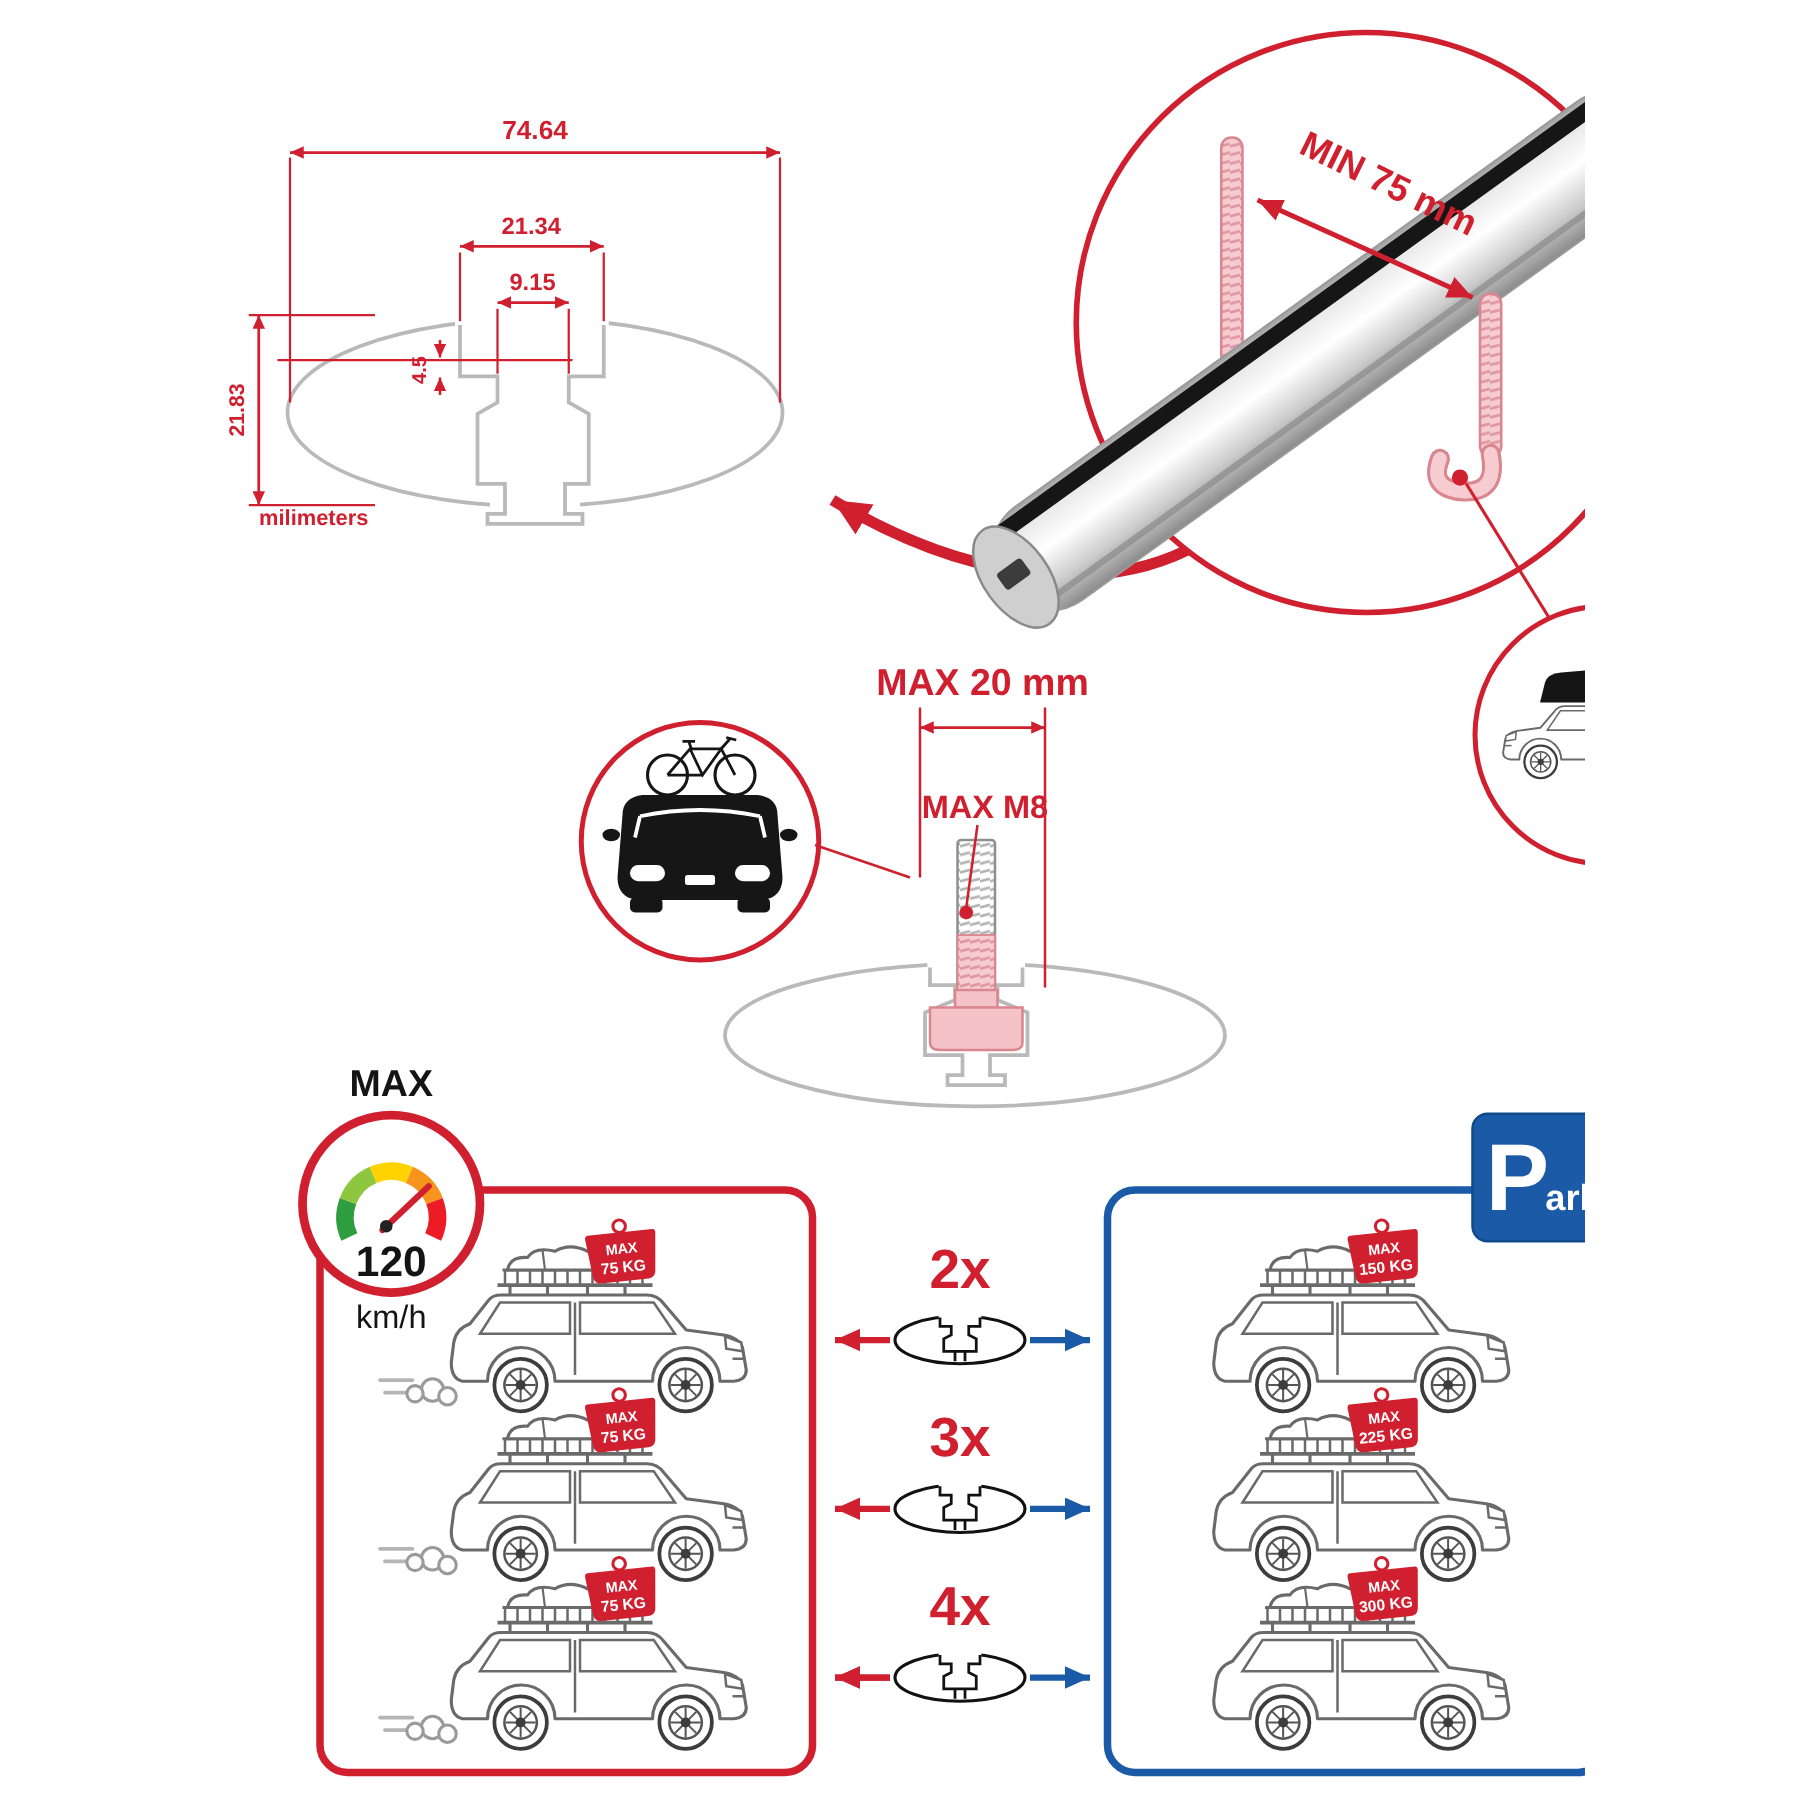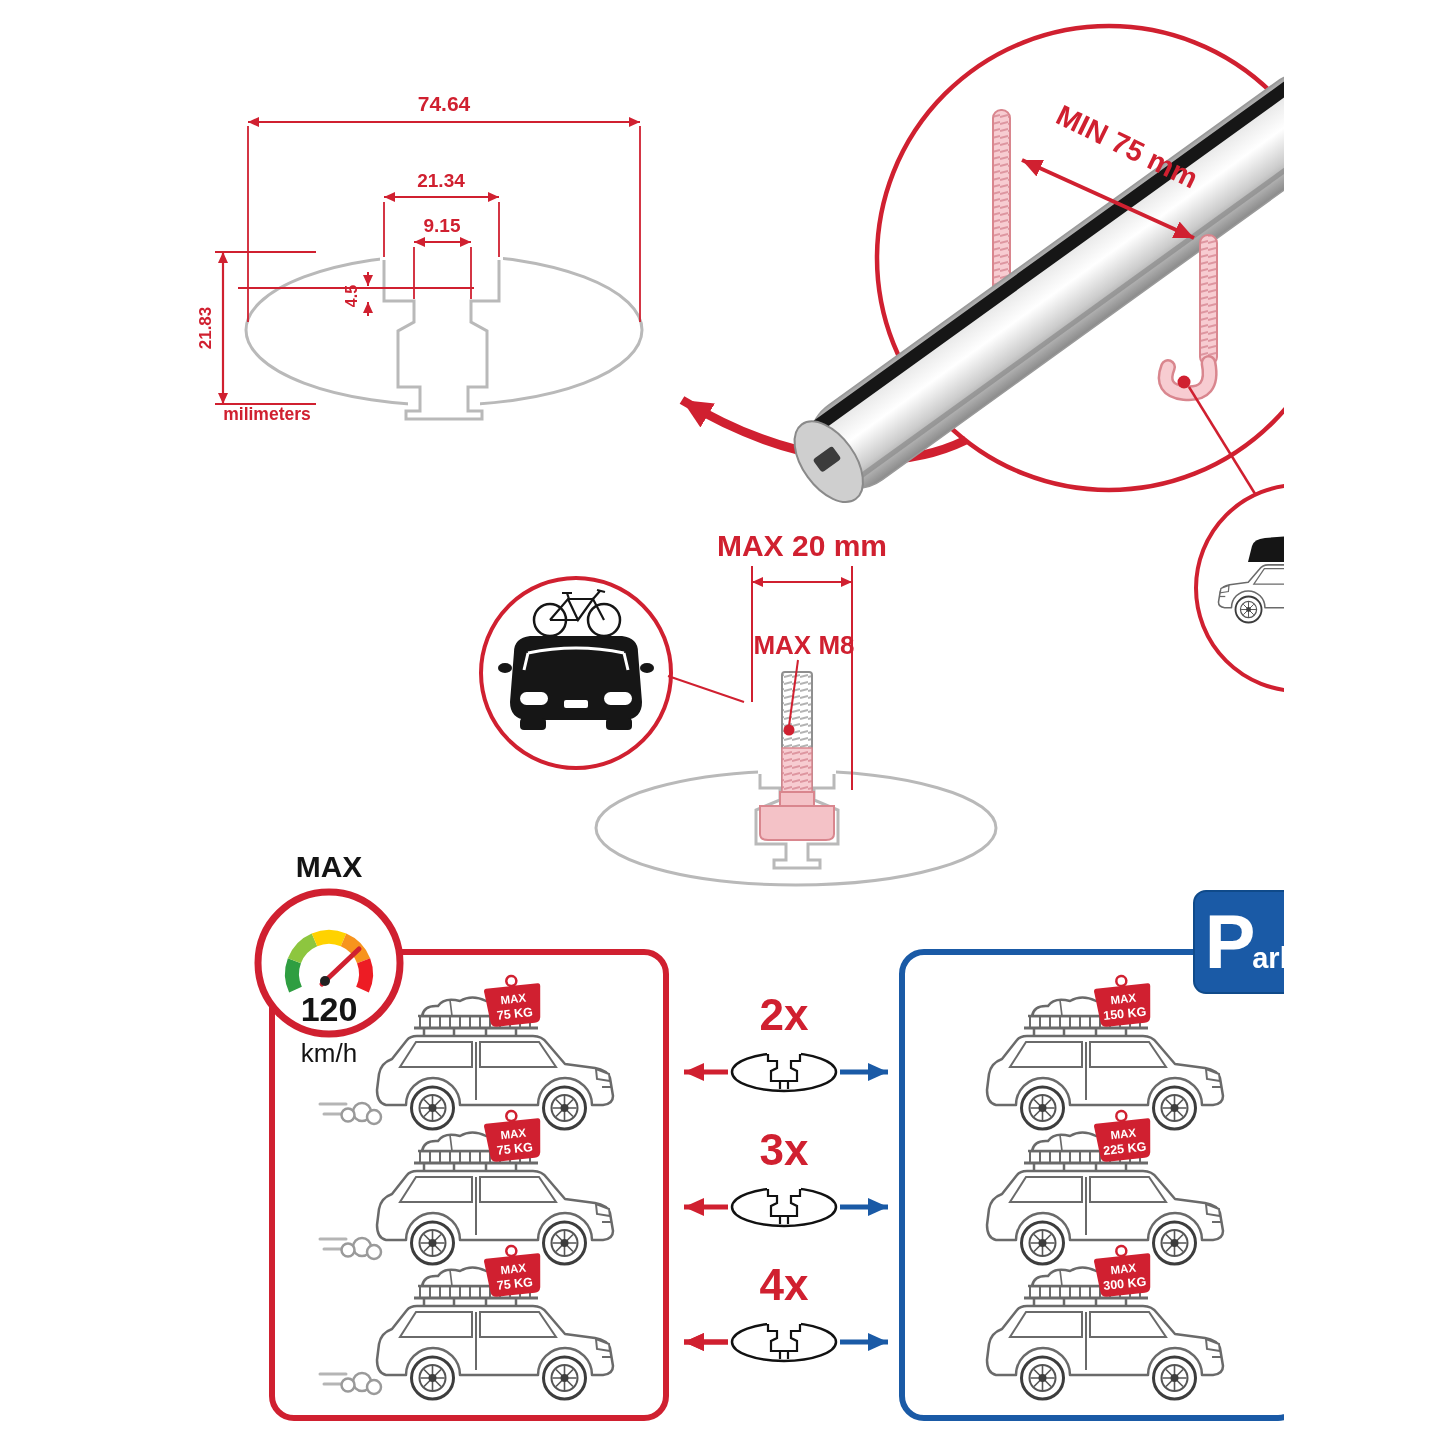--- a/index.html
+++ b/index.html
@@ -3,7 +3,7 @@
 <meta charset="utf-8">
 <style>
   html,body{margin:0;padding:0;background:#ffffff;}
-  .stage{position:relative;width:1268px;height:1445px;background:#ffffff;overflow:hidden;margin-left:16px;}
+  .stage{position:relative;width:1268px;height:1445px;background:#ffffff;overflow:hidden;}
   svg{display:block;}
   text{font-family:"Liberation Sans","DejaVu Sans",sans-serif;}
   .dimtxt{fill:#d02030;font-weight:bold;}

